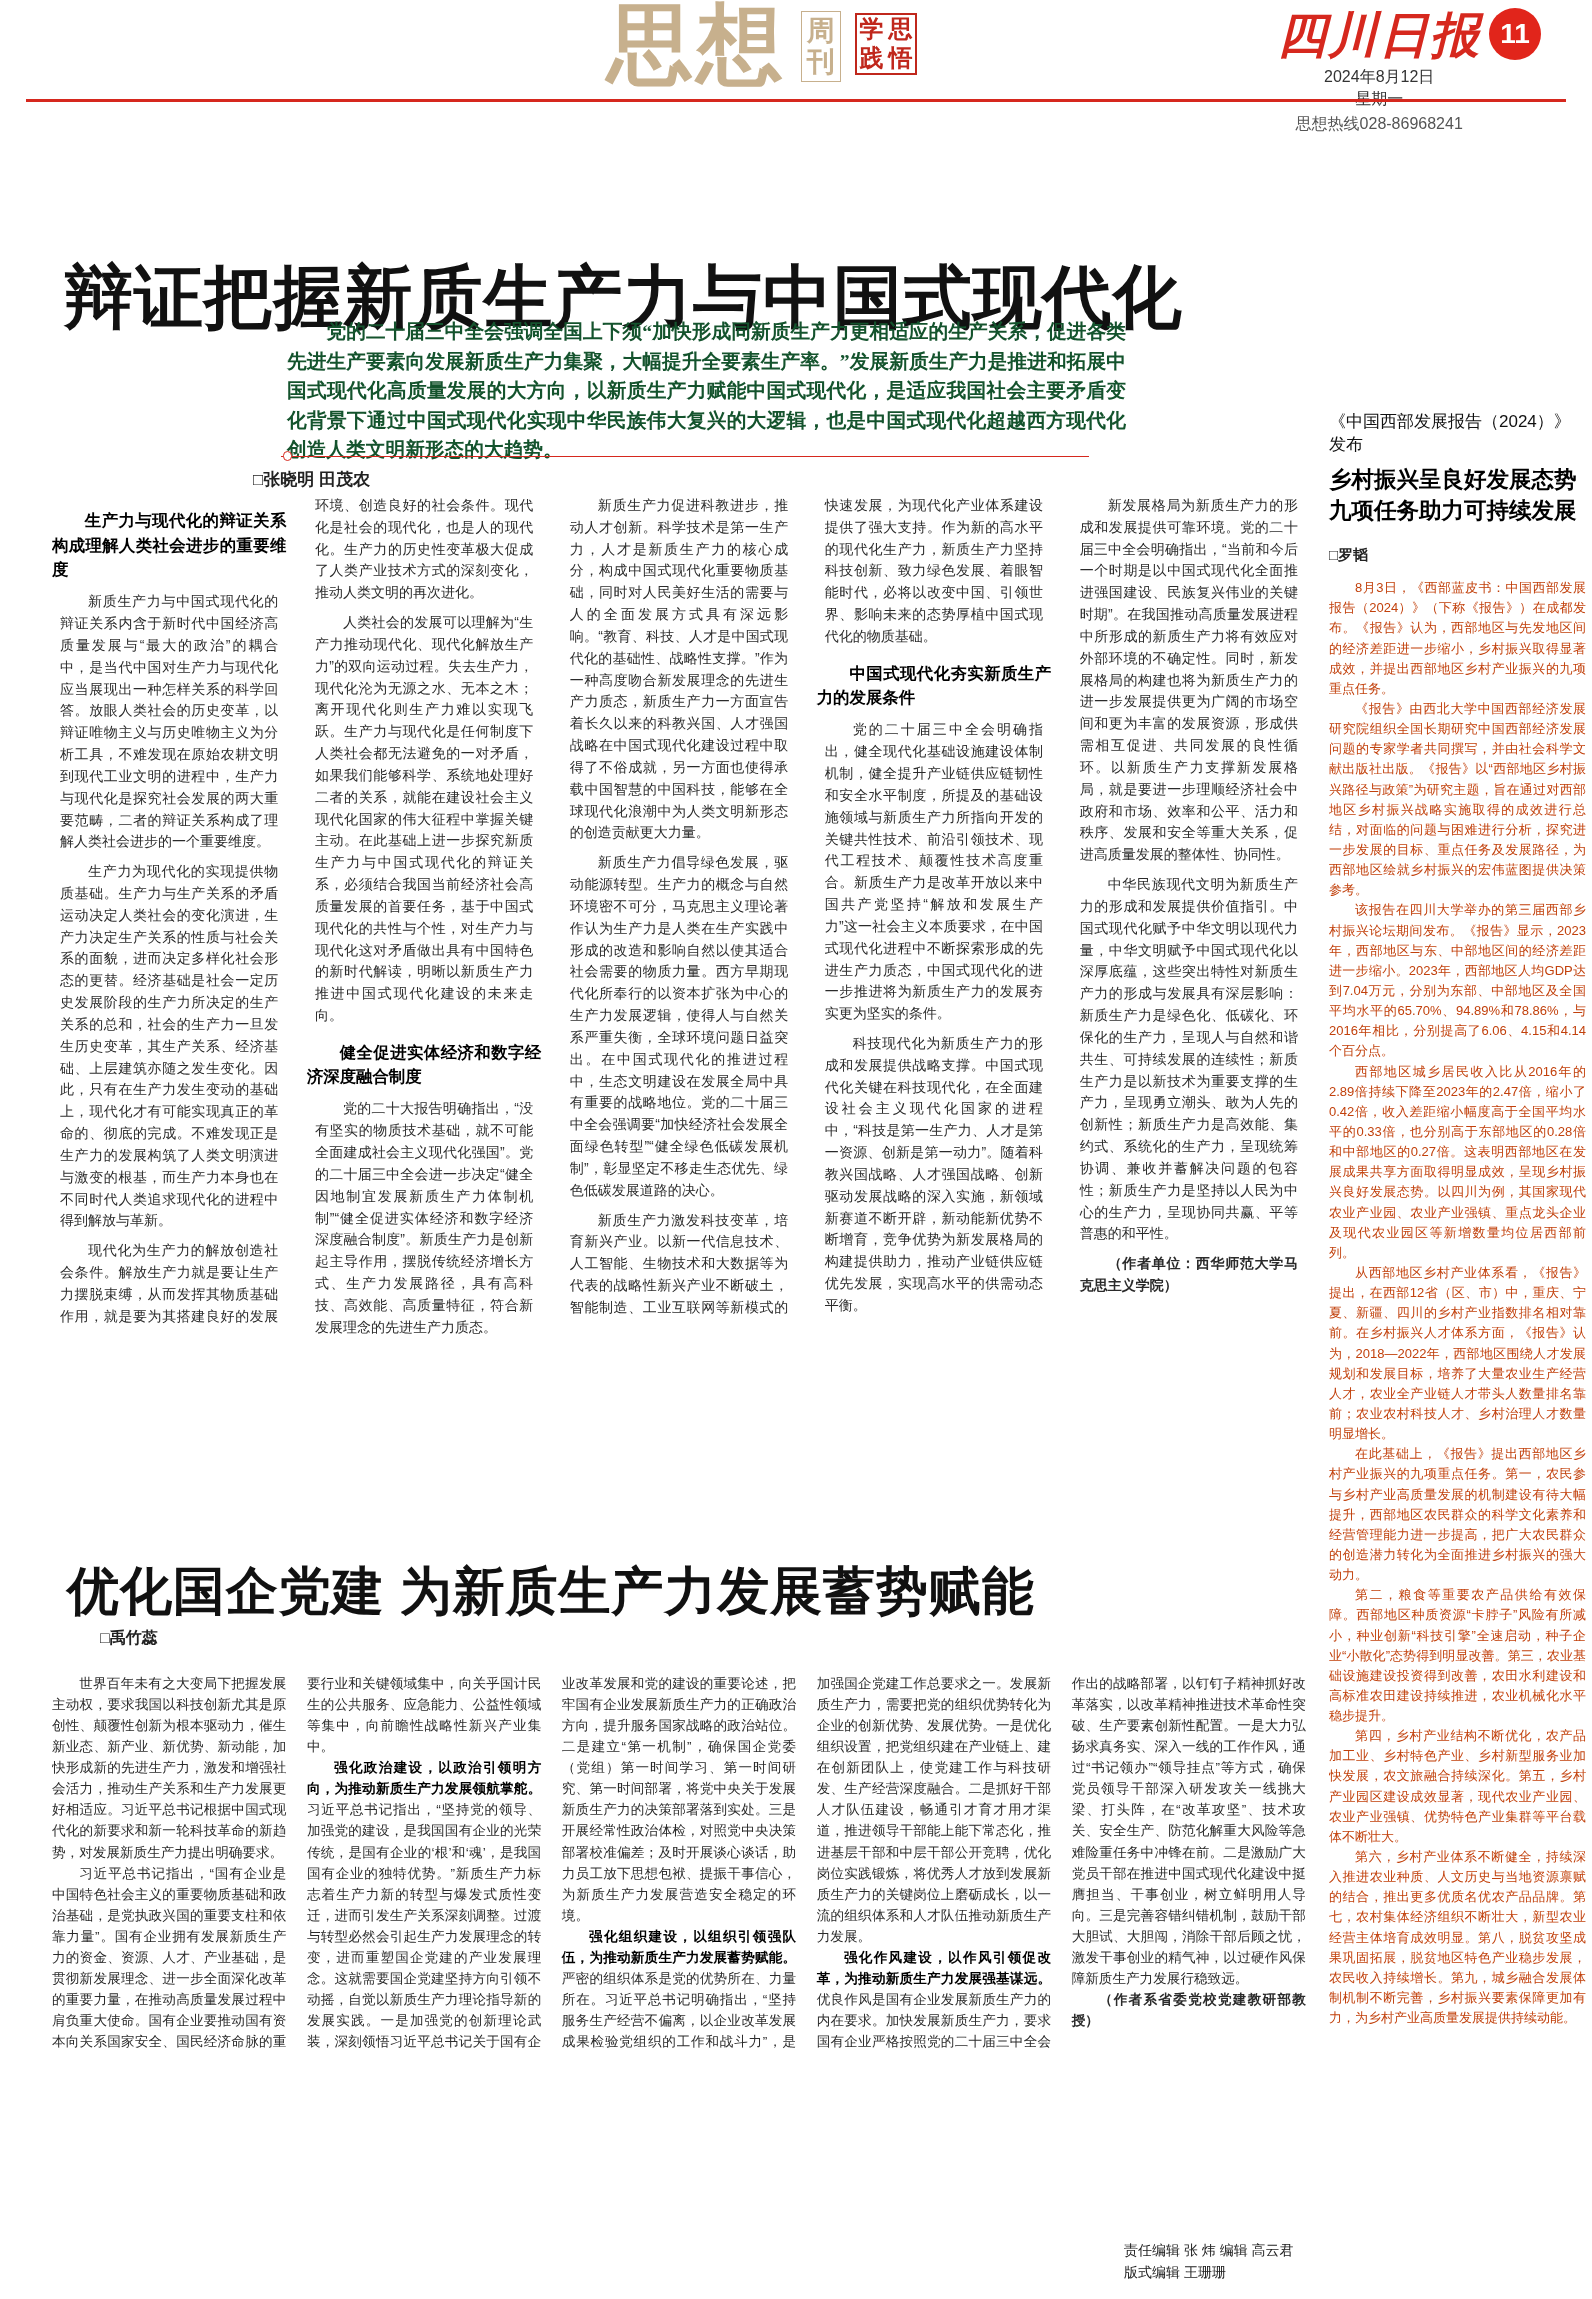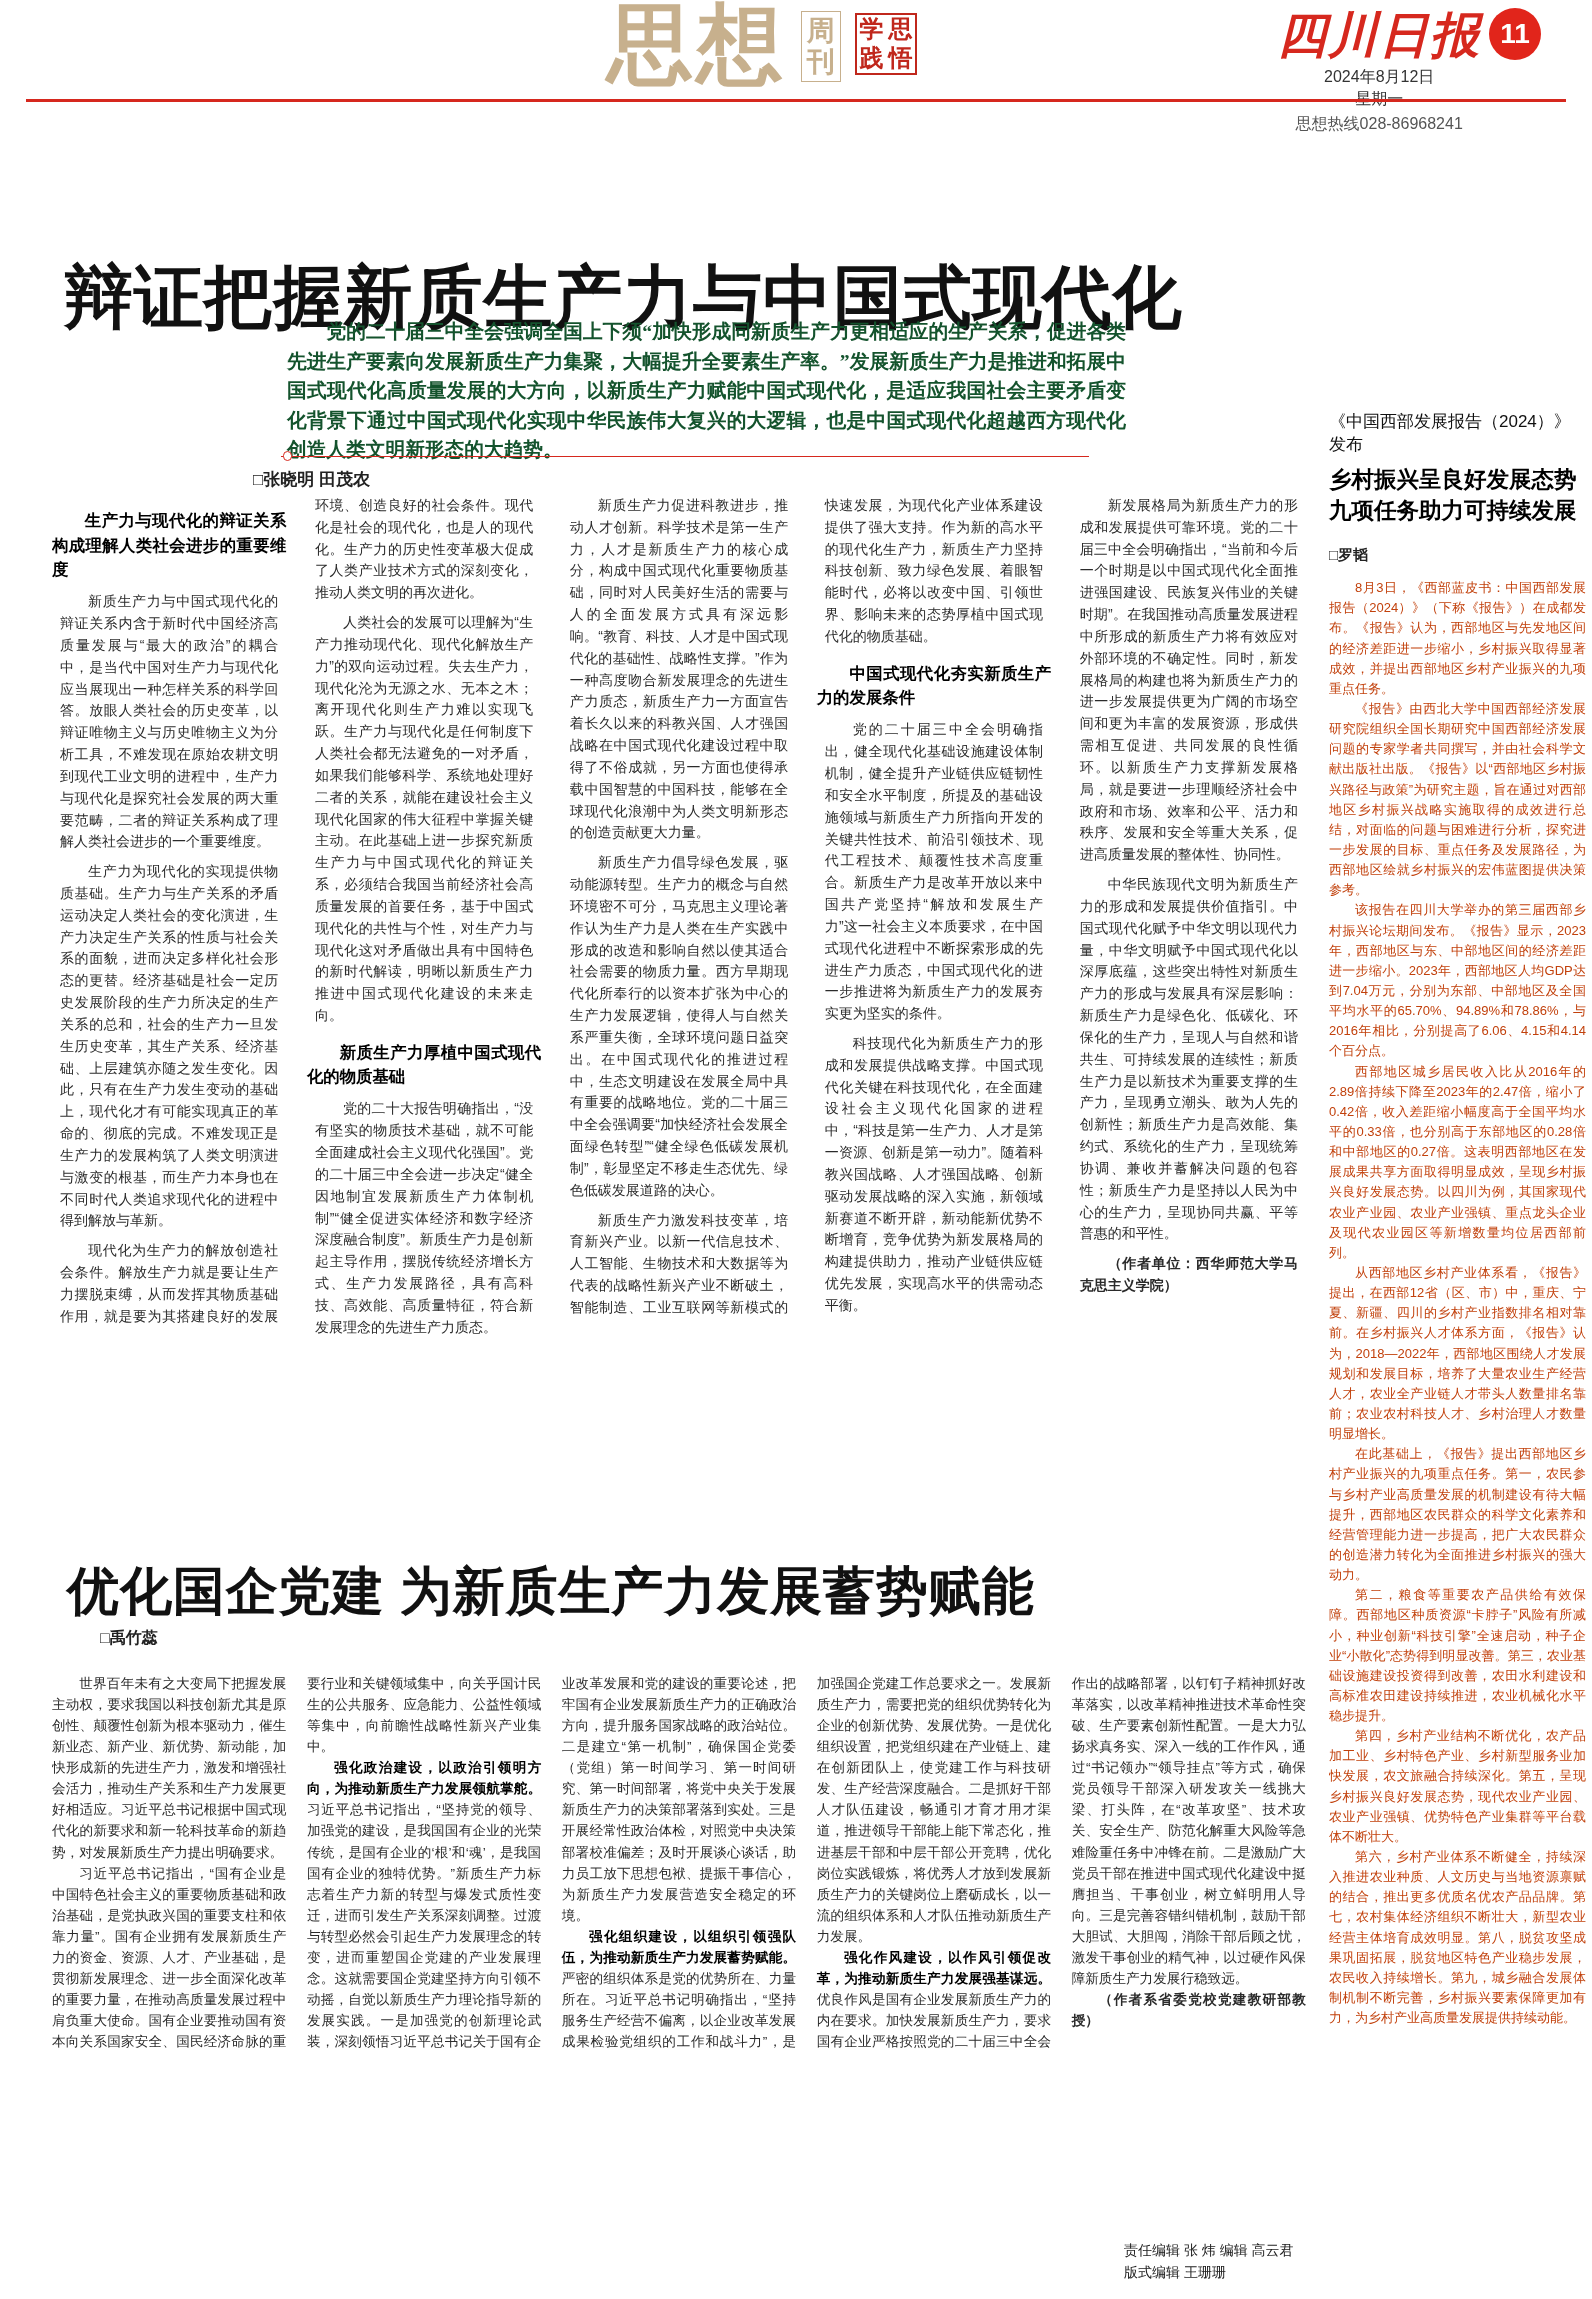--- a/index.html
+++ b/index.html
@@ -103,7 +103,7 @@
       <p>生产力为现代化的实现提供物质基础。生产力与生产关系的矛盾运动决定人类社会的变化演进，生产力决定生产关系的性质与社会关系的面貌，进而决定多样化社会形态的更替。经济基础是社会一定历史发展阶段的生产力所决定的生产关系的总和，社会的生产力一旦发生历史变革，其生产关系、经济基础、上层建筑亦随之发生变化。因此，只有在生产力发生变动的基础上，现代化才有可能实现真正的革命的、彻底的完成。不难发现正是生产力的发展构筑了人类文明演进与激变的根基，而生产力本身也在不同时代人类追求现代化的进程中得到解放与革新。</p>
       <p>现代化为生产力的解放创造社会条件。解放生产力就是要让生产力摆脱束缚，从而发挥其物质基础作用，就是要为其搭建良好的发展环境、创造良好的社会条件。现代化是社会的现代化，也是人的现代化。生产力的历史性变革极大促成了人类产业技术方式的深刻变化，推动人类文明的再次进化。</p>
       <p>人类社会的发展可以理解为“生产力推动现代化、现代化解放生产力”的双向运动过程。失去生产力，现代化沦为无源之水、无本之木；离开现代化则生产力难以实现飞跃。生产力与现代化是任何制度下人类社会都无法避免的一对矛盾，如果我们能够科学、系统地处理好二者的关系，就能在建设社会主义现代化国家的伟大征程中掌握关键主动。在此基础上进一步探究新质生产力与中国式现代化的辩证关系，必须结合我国当前经济社会高质量发展的首要任务，基于中国式现代化的共性与个性，对生产力与现代化这对矛盾做出具有中国特色的新时代解读，明晰以新质生产力推进中国式现代化建设的未来走向。</p>
-      <h3>新质生产力厚植中国式现代化的物质基础</h3>
+      <h3>健全促进实体经济和数字经济深度融合制度</h3>
       <p>党的二十大报告明确指出，“没有坚实的物质技术基础，就不可能全面建成社会主义现代化强国”。党的二十届三中全会进一步决定“健全因地制宜发展新质生产力体制机制”“健全促进实体经济和数字经济深度融合制度”。新质生产力是创新起主导作用，摆脱传统经济增长方式、生产力发展路径，具有高科技、高效能、高质量特征，符合新发展理念的先进生产力质态。</p>
       <p>新质生产力促进科教进步，推动人才创新。科学技术是第一生产力，人才是新质生产力的核心成分，构成中国式现代化重要物质基础，同时对人民美好生活的需要与人的全面发展方式具有深远影响。“教育、科技、人才是中国式现代化的基础性、战略性支撑。”作为一种高度吻合新发展理念的先进生产力质态，新质生产力一方面宣告着长久以来的科教兴国、人才强国战略在中国式现代化建设过程中取得了不俗成就，另一方面也使得承载中国智慧的中国科技，能够在全球现代化浪潮中为人类文明新形态的创造贡献更大力量。</p>
       <p>新质生产力倡导绿色发展，驱动能源转型。生产力的概念与自然环境密不可分，马克思主义理论著作认为生产力是人类在生产实践中形成的改造和影响自然以使其适合社会需要的物质力量。西方早期现代化所奉行的以资本扩张为中心的生产力发展逻辑，使得人与自然关系严重失衡，全球环境问题日益突出。在中国式现代化的推进过程中，生态文明建设在发展全局中具有重要的战略地位。党的二十届三中全会强调要“加快经济社会发展全面绿色转型”“健全绿色低碳发展机制”，彰显坚定不移走生态优先、绿色低碳发展道路的决心。</p>

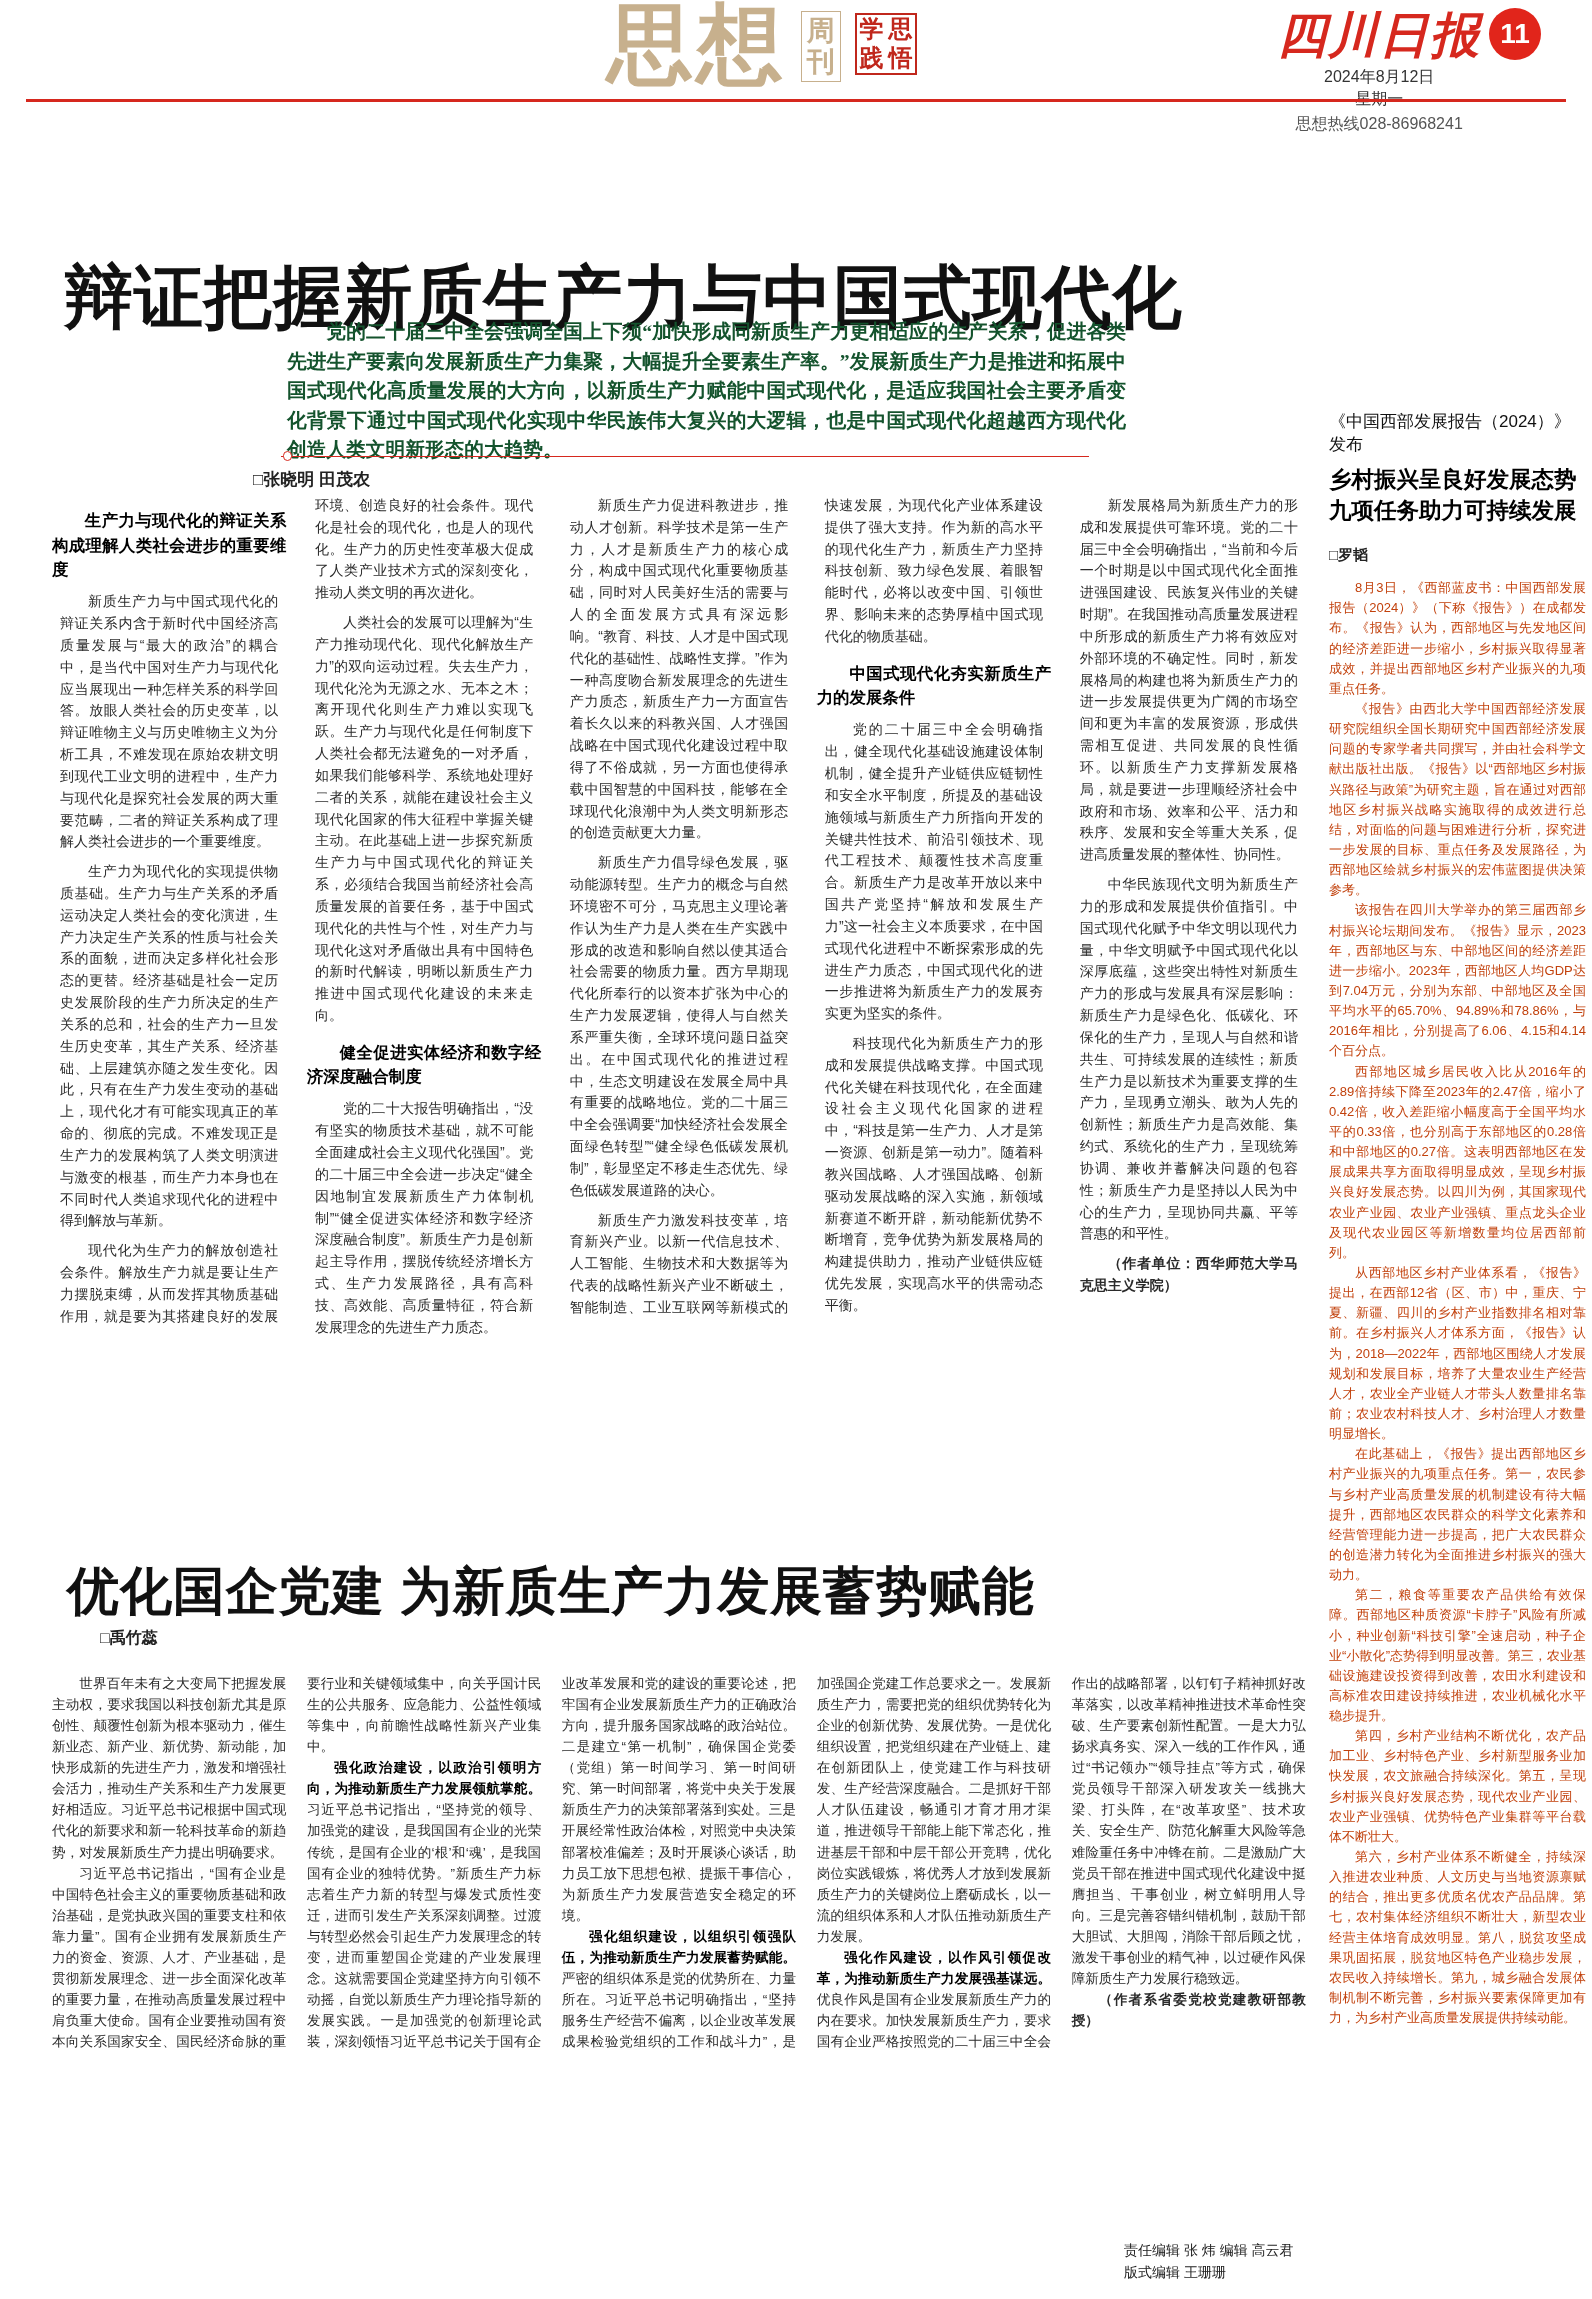--- a/index.html
+++ b/index.html
@@ -129,7 +129,7 @@
         <p>从西部地区乡村产业体系看，《报告》提出，在西部12省（区、市）中，重庆、宁夏、新疆、四川的乡村产业指数排名相对靠前。在乡村振兴人才体系方面，《报告》认为，2018—2022年，西部地区围绕人才发展规划和发展目标，培养了大量农业生产经营人才，农业全产业链人才带头人数量排名靠前；农业农村科技人才、乡村治理人才数量明显增长。</p>
         <p>在此基础上，《报告》提出西部地区乡村产业振兴的九项重点任务。第一，农民参与乡村产业高质量发展的机制建设有待大幅提升，西部地区农民群众的科学文化素养和经营管理能力进一步提高，把广大农民群众的创造潜力转化为全面推进乡村振兴的强大动力。</p>
         <p>第二，粮食等重要农产品供给有效保障。西部地区种质资源“卡脖子”风险有所减小，种业创新“科技引擎”全速启动，种子企业“小散化”态势得到明显改善。第三，农业基础设施建设投资得到改善，农田水利建设和高标准农田建设持续推进，农业机械化水平稳步提升。</p>
-        <p>第四，乡村产业结构不断优化，农产品加工业、乡村特色产业、乡村新型服务业加快发展，农文旅融合持续深化。第五，呈现乡村振兴良好发展态势，现代农业产业园、农业产业强镇、优势特色产业集群等平台载体不断壮大。</p>
+        <p>第四，乡村产业结构不断优化，农产品加工业、乡村特色产业、乡村新型服务业加快发展，农文旅融合持续深化。第五，乡村产业园区建设成效显著，现代农业产业园、农业产业强镇、优势特色产业集群等平台载体不断壮大。</p>
         <p>第六，乡村产业体系不断健全，持续深入推进农业种质、人文历史与当地资源禀赋的结合，推出更多优质名优农产品品牌。第七，农村集体经济组织不断壮大，新型农业经营主体培育成效明显。第八，脱贫攻坚成果巩固拓展，脱贫地区特色产业稳步发展，农民收入持续增长。第九，城乡融合发展体制机制不断完善，乡村振兴要素保障更加有力，为乡村产业高质量发展提供持续动能。</p>
       </div>
   </div>

